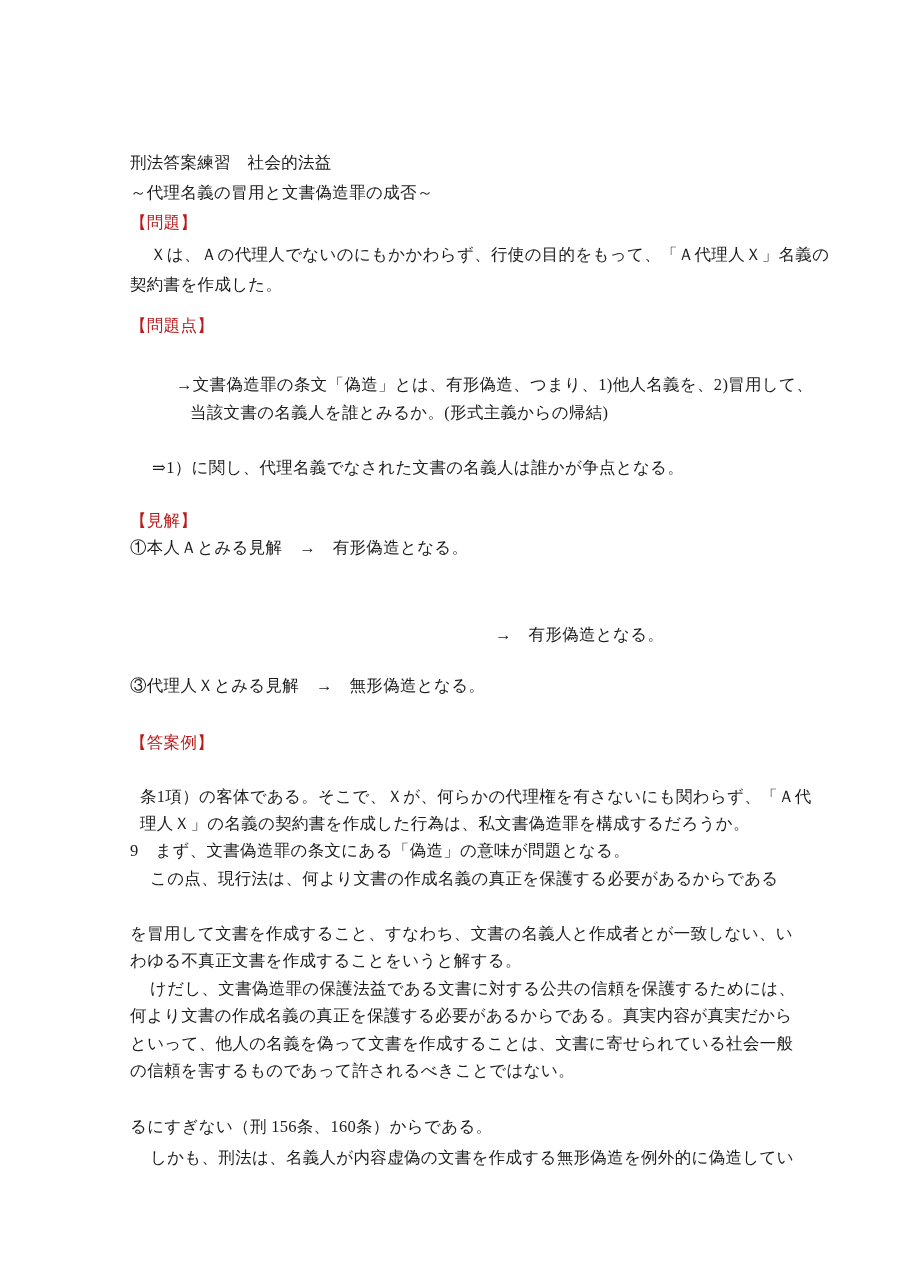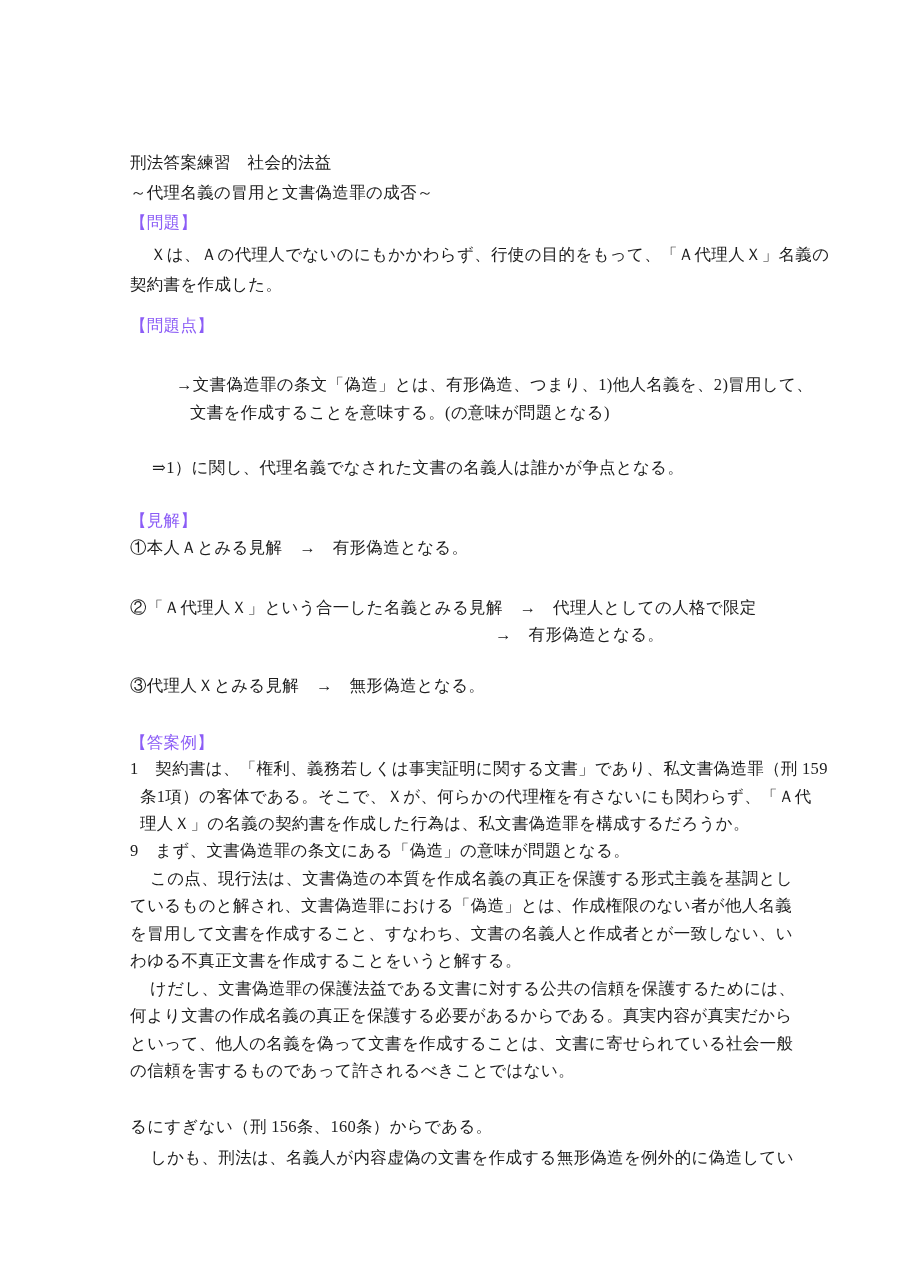--- a/index.html
+++ b/index.html
@@ -23,7 +23,7 @@
     white-space:pre;
     letter-spacing:0.3px;
   }
-  .heading{color:#8b5cf6;}
+  .heading{color:#b91c1c;}
 </style>
 </head>
 <body>

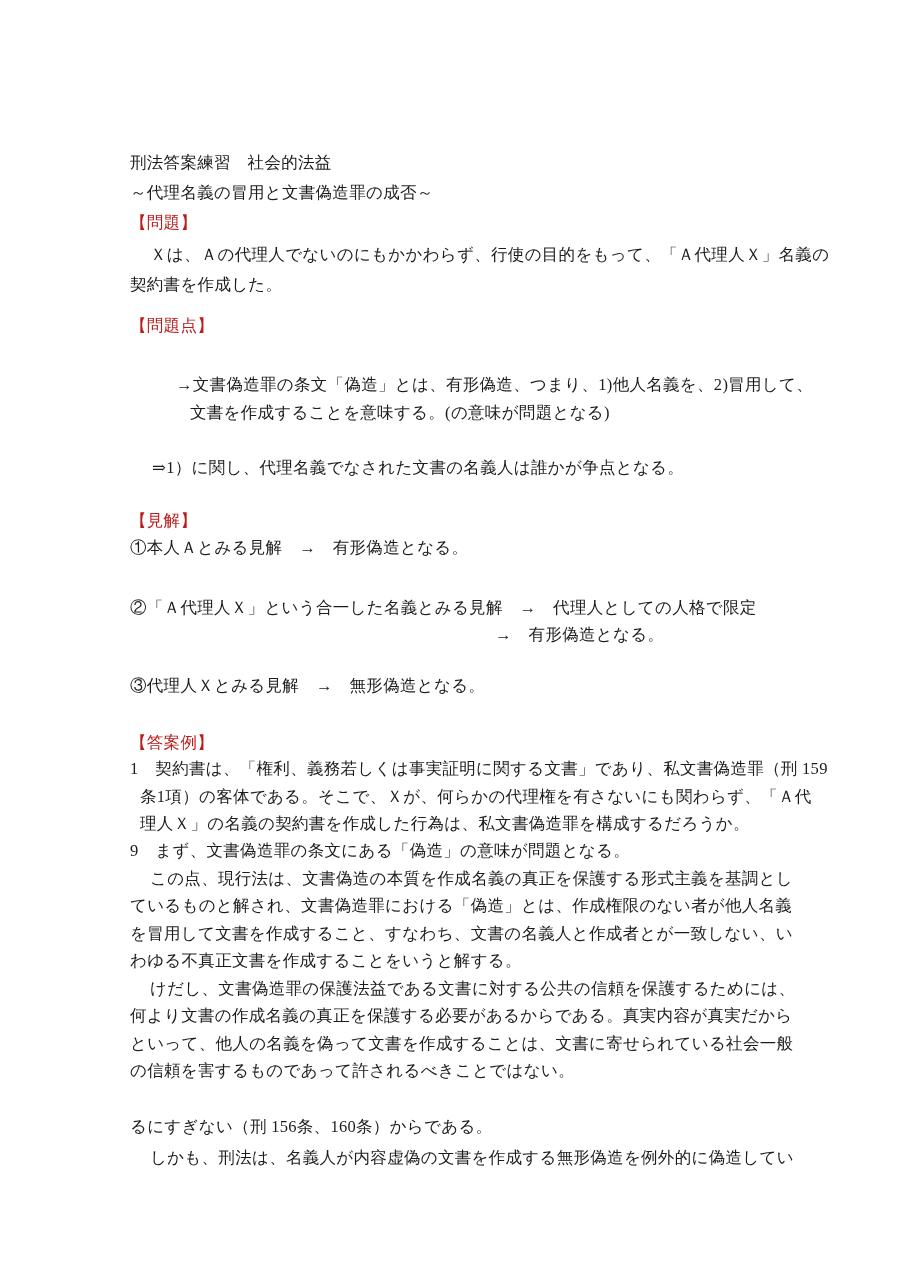--- a/index.html
+++ b/index.html
@@ -39,7 +39,7 @@
 
   <div class="ln heading" style="top:315px;left:130px">【問題点】</div>
   <div class="ln" style="top:374px;left:176px">→文書偽造罪の条文「偽造」とは、有形偽造、つまり、1)他人名義を、2)冒用して、</div>
-  <div class="ln" style="top:402px;left:190px">文書を作成することを意味する。(の意味が問題となる)</div>
+  <div class="ln" style="top:402px;left:190px">当該文書の名義人を誰とみるか。(形式主義からの帰結)</div>
   <div class="ln" style="top:457px;left:152px">⇒1）に関し、代理名義でなされた文書の名義人は誰かが争点となる。</div>
 
   <div class="ln heading" style="top:510px;left:130px">【見解】</div>

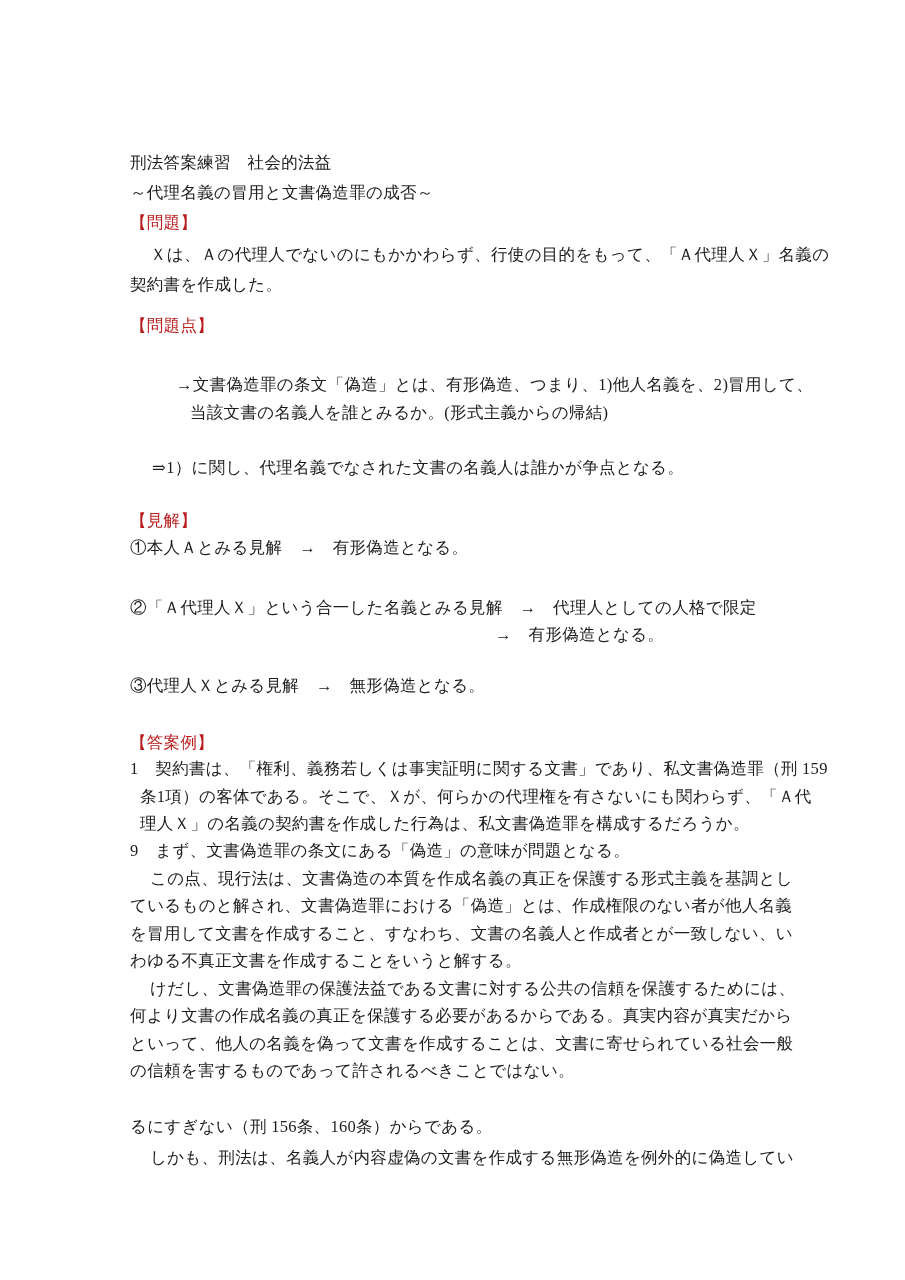--- a/index.html
+++ b/index.html
@@ -44,7 +44,6 @@
 
   <div class="ln heading" style="top:510px;left:130px">【見解】</div>
   <div class="ln" style="top:537px;left:130px">①本人Ａとみる見解　→　有形偽造となる。</div>
-  <div class="ln" style="top:597px;left:130px">②「Ａ代理人Ｘ」という合一した名義とみる見解　→　代理人としての人格で限定</div>
   <div class="ln" style="top:624px;left:495px">→　有形偽造となる。</div>
   <div class="ln" style="top:675px;left:130px">③代理人Ｘとみる見解　→　無形偽造となる。</div>
 

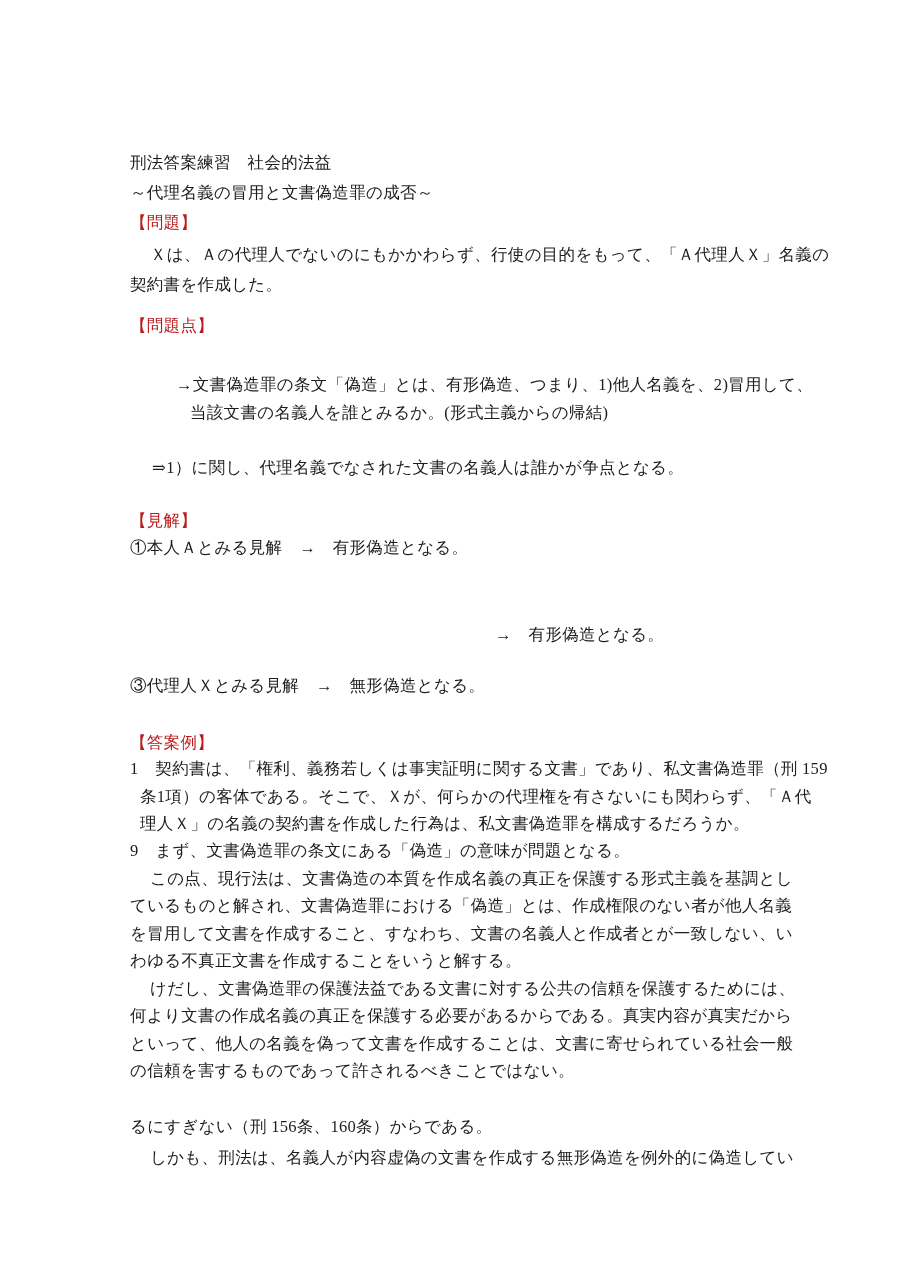--- a/index.html
+++ b/index.html
@@ -48,7 +48,6 @@
   <div class="ln" style="top:675px;left:130px">③代理人Ｘとみる見解　→　無形偽造となる。</div>
 
   <div class="ln heading" style="top:732px;left:130px">【答案例】</div>
-  <div class="ln" style="top:758px;left:130px">1　契約書は、「権利、義務若しくは事実証明に関する文書」であり、私文書偽造罪（刑 159</div>
   <div class="ln" style="top:786px;left:140px">条1項）の客体である。そこで、Ｘが、何らかの代理権を有さないにも関わらず、「Ａ代</div>
   <div class="ln" style="top:813px;left:140px">理人Ｘ」の名義の契約書を作成した行為は、私文書偽造罪を構成するだろうか。</div>
   <div class="ln" style="top:840px;left:130px">9　まず、文書偽造罪の条文にある「偽造」の意味が問題となる。</div>

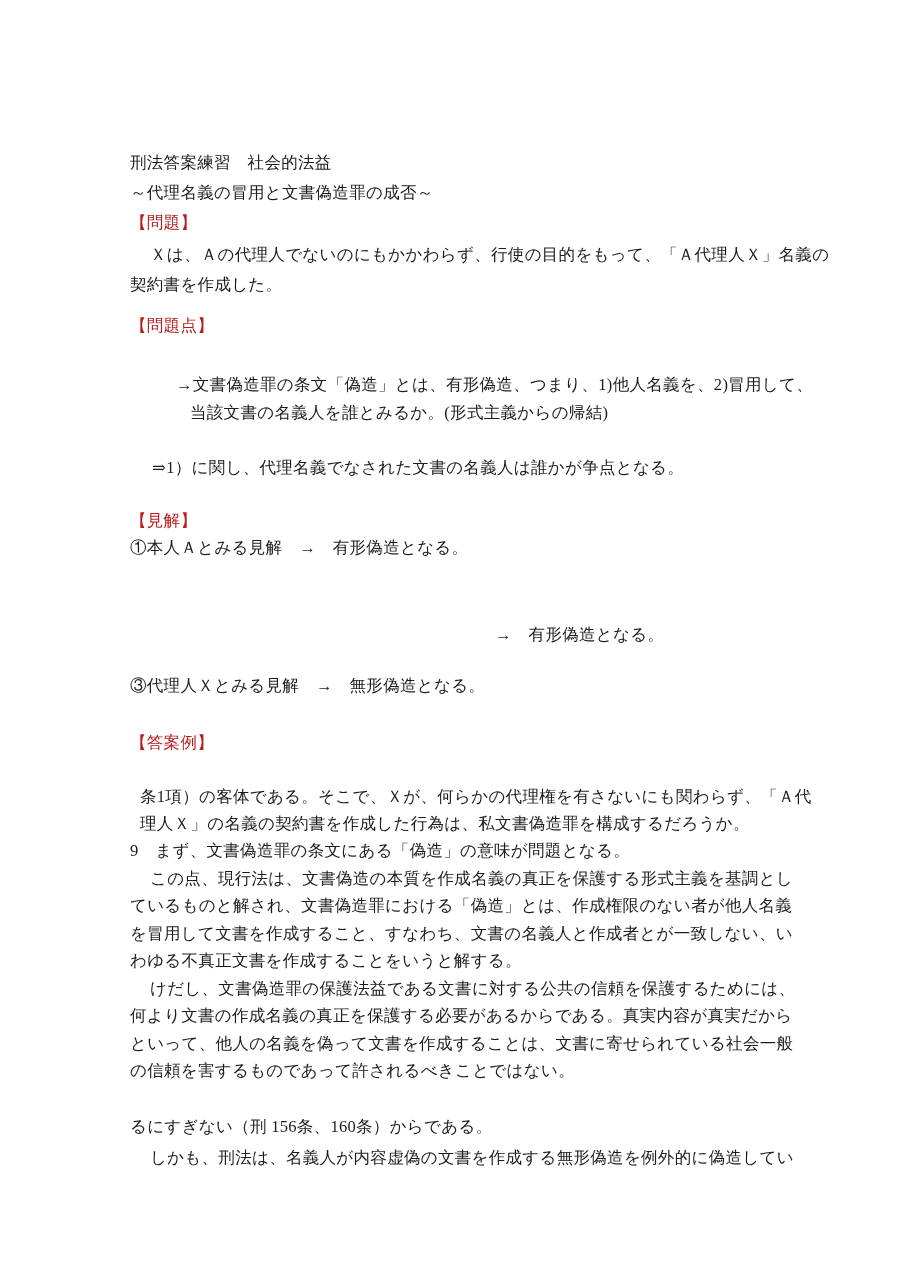--- a/index.html
+++ b/index.html
@@ -51,7 +51,7 @@
   <div class="ln" style="top:786px;left:140px">条1項）の客体である。そこで、Ｘが、何らかの代理権を有さないにも関わらず、「Ａ代</div>
   <div class="ln" style="top:813px;left:140px">理人Ｘ」の名義の契約書を作成した行為は、私文書偽造罪を構成するだろうか。</div>
   <div class="ln" style="top:840px;left:130px">9　まず、文書偽造罪の条文にある「偽造」の意味が問題となる。</div>
-  <div class="ln" style="top:868px;left:150px">この点、現行法は、文書偽造の本質を作成名義の真正を保護する形式主義を基調とし</div>
+  <div class="ln" style="top:868px;left:150px">この点、現行法は、何より文書の作成名義の真正を保護する必要があるからである</div>
   <div class="ln" style="top:895px;left:130px">ているものと解され、文書偽造罪における「偽造」とは、作成権限のない者が他人名義</div>
   <div class="ln" style="top:923px;left:130px">を冒用して文書を作成すること、すなわち、文書の名義人と作成者とが一致しない、い</div>
   <div class="ln" style="top:978px;left:150px">けだし、文書偽造罪の保護法益である文書に対する公共の信頼を保護するためには、</div>

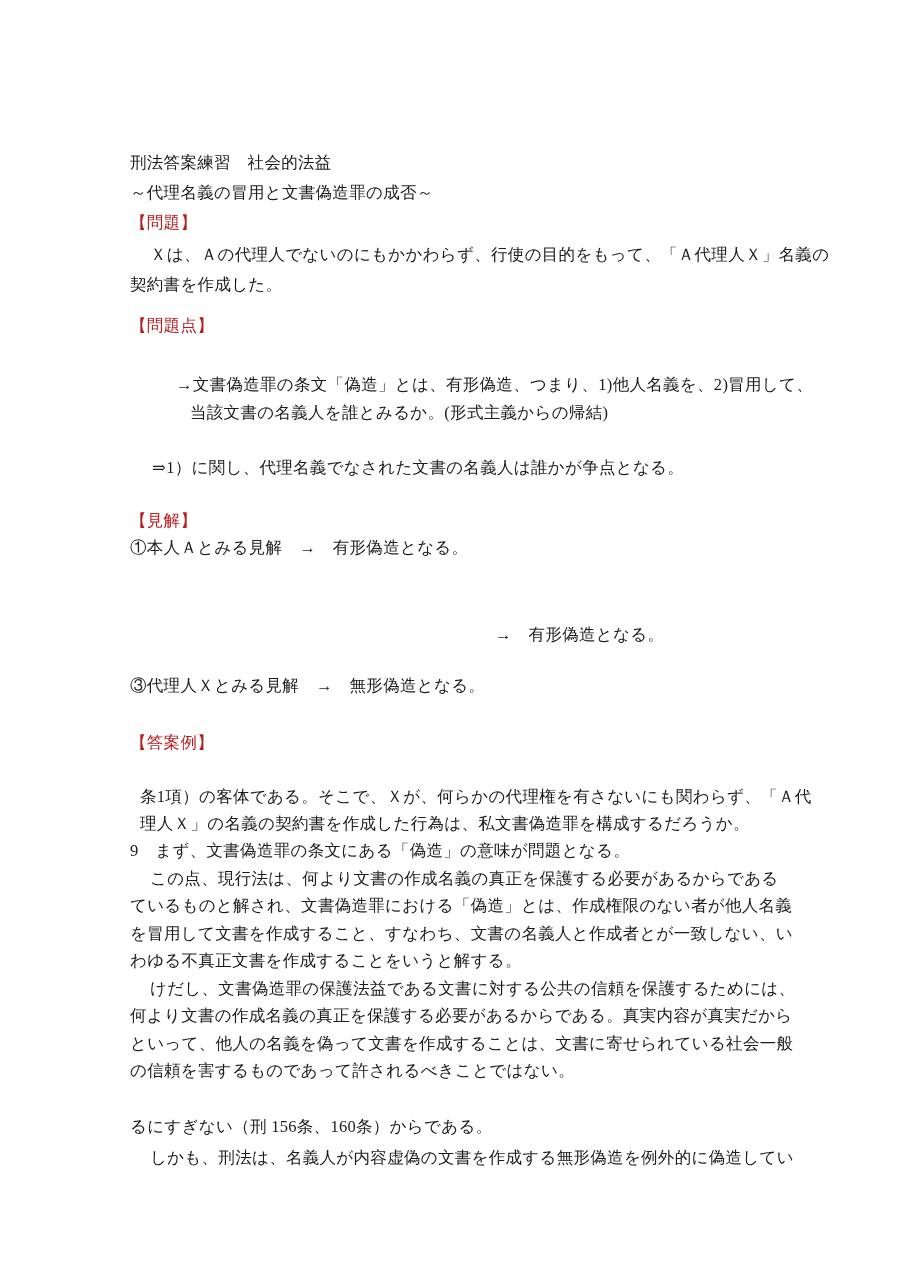--- a/index.html
+++ b/index.html
@@ -52,7 +52,6 @@
   <div class="ln" style="top:813px;left:140px">理人Ｘ」の名義の契約書を作成した行為は、私文書偽造罪を構成するだろうか。</div>
   <div class="ln" style="top:840px;left:130px">9　まず、文書偽造罪の条文にある「偽造」の意味が問題となる。</div>
   <div class="ln" style="top:868px;left:150px">この点、現行法は、何より文書の作成名義の真正を保護する必要があるからである</div>
-  <div class="ln" style="top:895px;left:130px">ているものと解され、文書偽造罪における「偽造」とは、作成権限のない者が他人名義</div>
   <div class="ln" style="top:923px;left:130px">を冒用して文書を作成すること、すなわち、文書の名義人と作成者とが一致しない、い</div>
   <div class="ln" style="top:978px;left:150px">けだし、文書偽造罪の保護法益である文書に対する公共の信頼を保護するためには、</div>
   <div class="ln" style="top:950px;left:130px">わゆる不真正文書を作成することをいうと解する。</div>

